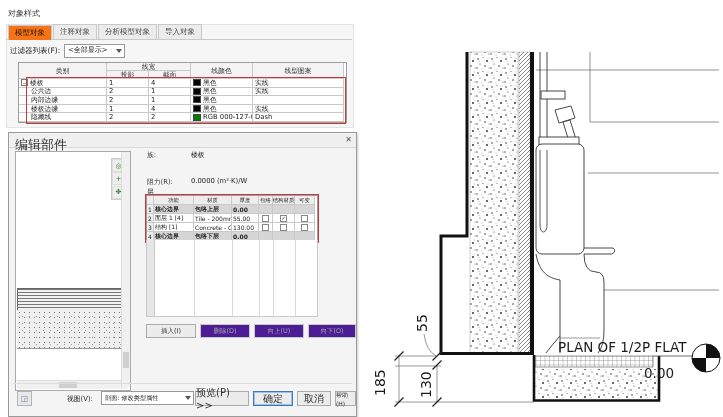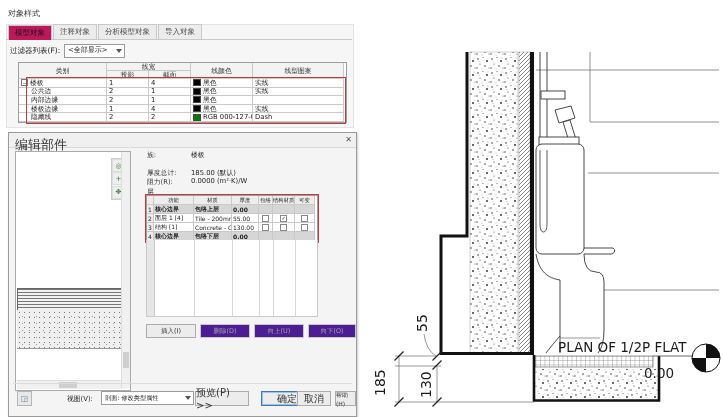--- a/index.html
+++ b/index.html
@@ -11,7 +11,7 @@
   #os-title{left:8px;top:8px;font-size:8px;color:#333;}
   #os-tabs{left:8px;top:26px;height:13px;display:flex;align-items:flex-end;font-size:7.5px;}
   .os-tab{padding:2px 6px;border:1px solid #c9c9c9;border-bottom:none;background:#ececec;color:#444;margin-right:1px;}
-  .os-tab.active{background:#be185d;color:#111;position:relative;top:1px;}
+  .os-tab.active{background:#f97316;color:#111;position:relative;top:1px;}
   #os-tabline{left:6px;top:39px;width:346px;height:0;border-top:1px solid #c9c9c9;}
   #os-filter-label{left:10px;top:46px;font-size:7.5px;}
   #os-filter{left:64px;top:44px;width:56px;height:12px;background:#fff;border:1px solid #9a9a9a;

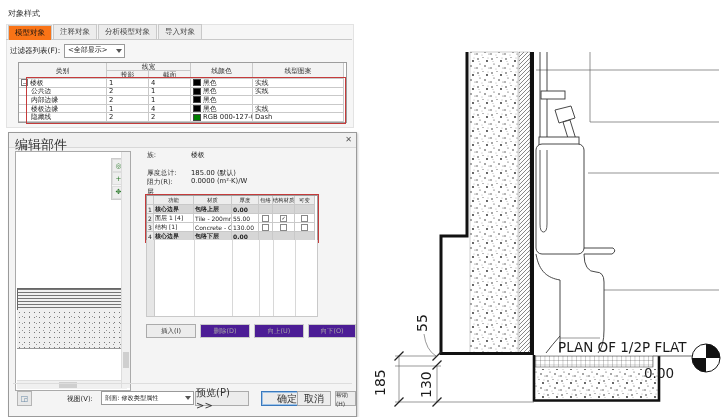--- a/index.html
+++ b/index.html
@@ -192,10 +192,6 @@
         <span class="ea-info-lab">族:</span>
         <span class="ea-info-val">楼板</span>
       </div>
-    <div class="ea-info-row" style="top:35px">
-        <span class="ea-info-lab">厚度总计:</span>
-        <span class="ea-info-val">185.00 (默认)</span>
-      </div>
     <div class="ea-info-row" style="top:44px">
         <span class="ea-info-lab">阻力(R):</span>
         <span class="ea-info-val">0.0000 (m²·K)/W</span>

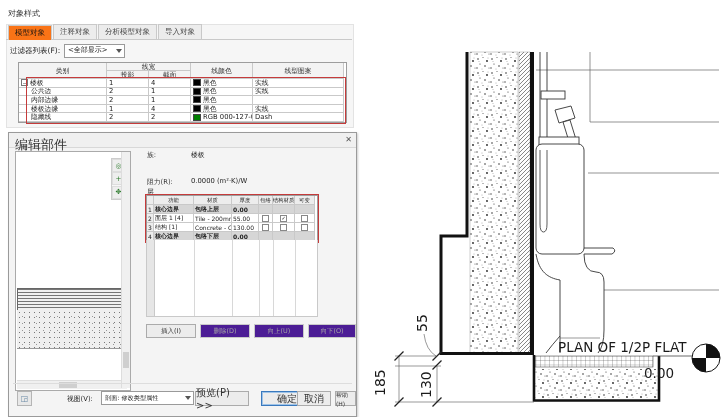--- a/index.html
+++ b/index.html
@@ -80,7 +80,7 @@
   .btm-btn{position:absolute;top:258px;height:13px;background:#ececec;border:1px solid #ababab;
            font-size:10px;display:flex;align-items:center;justify-content:center;color:#333;}
   #ea-preview-btn{left:186px;width:52px;}
-  #ea-ok{left:252px;width:38px;border:1px solid #3a79bd;box-shadow:0 0 0 1px #9ec3e8 inset;padding-left:6px;}
+  #ea-ok{left:244px;width:38px;border:1px solid #3a79bd;box-shadow:0 0 0 1px #9ec3e8 inset;}
   #ea-cancel{left:288px;width:32px;}
   #ea-help{left:326px;width:19px;font-size:6px;}
   

